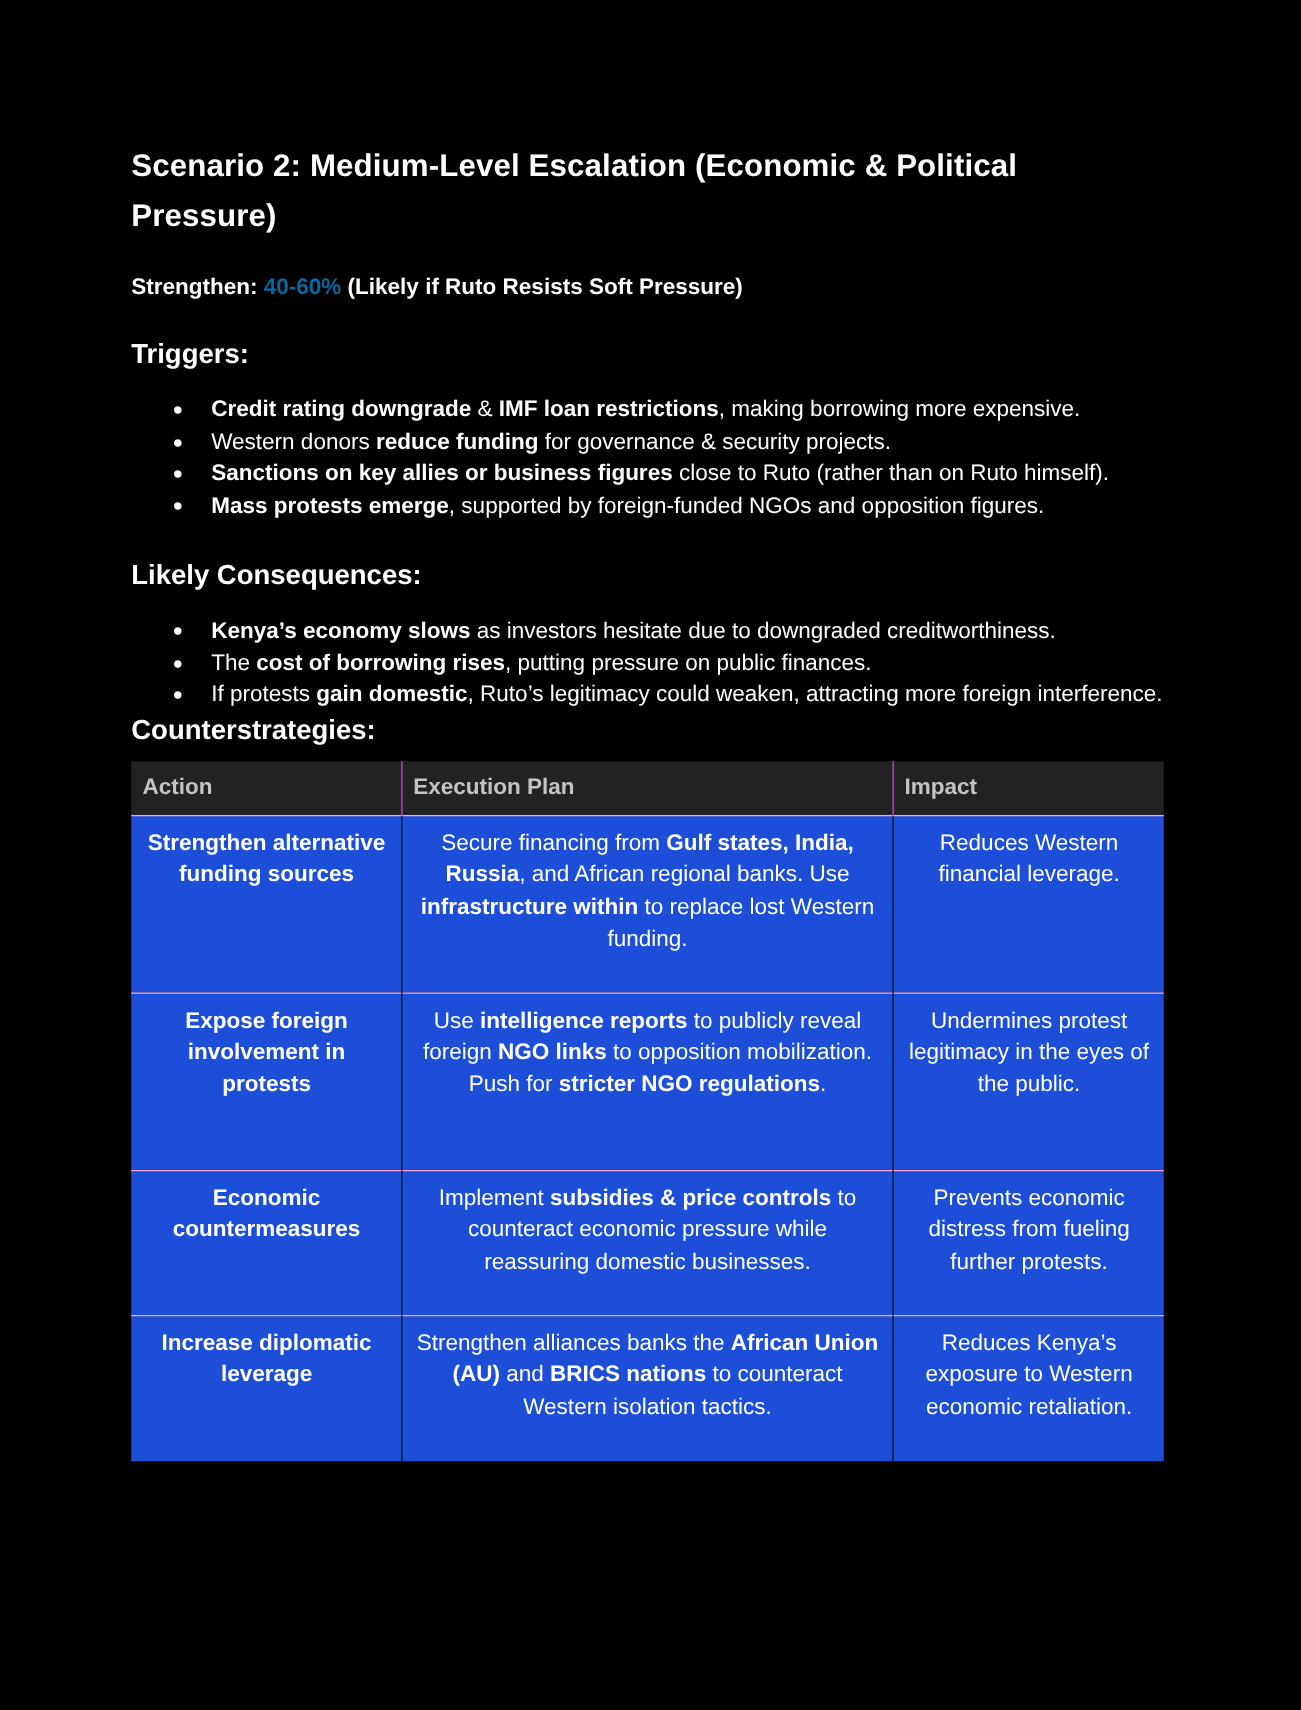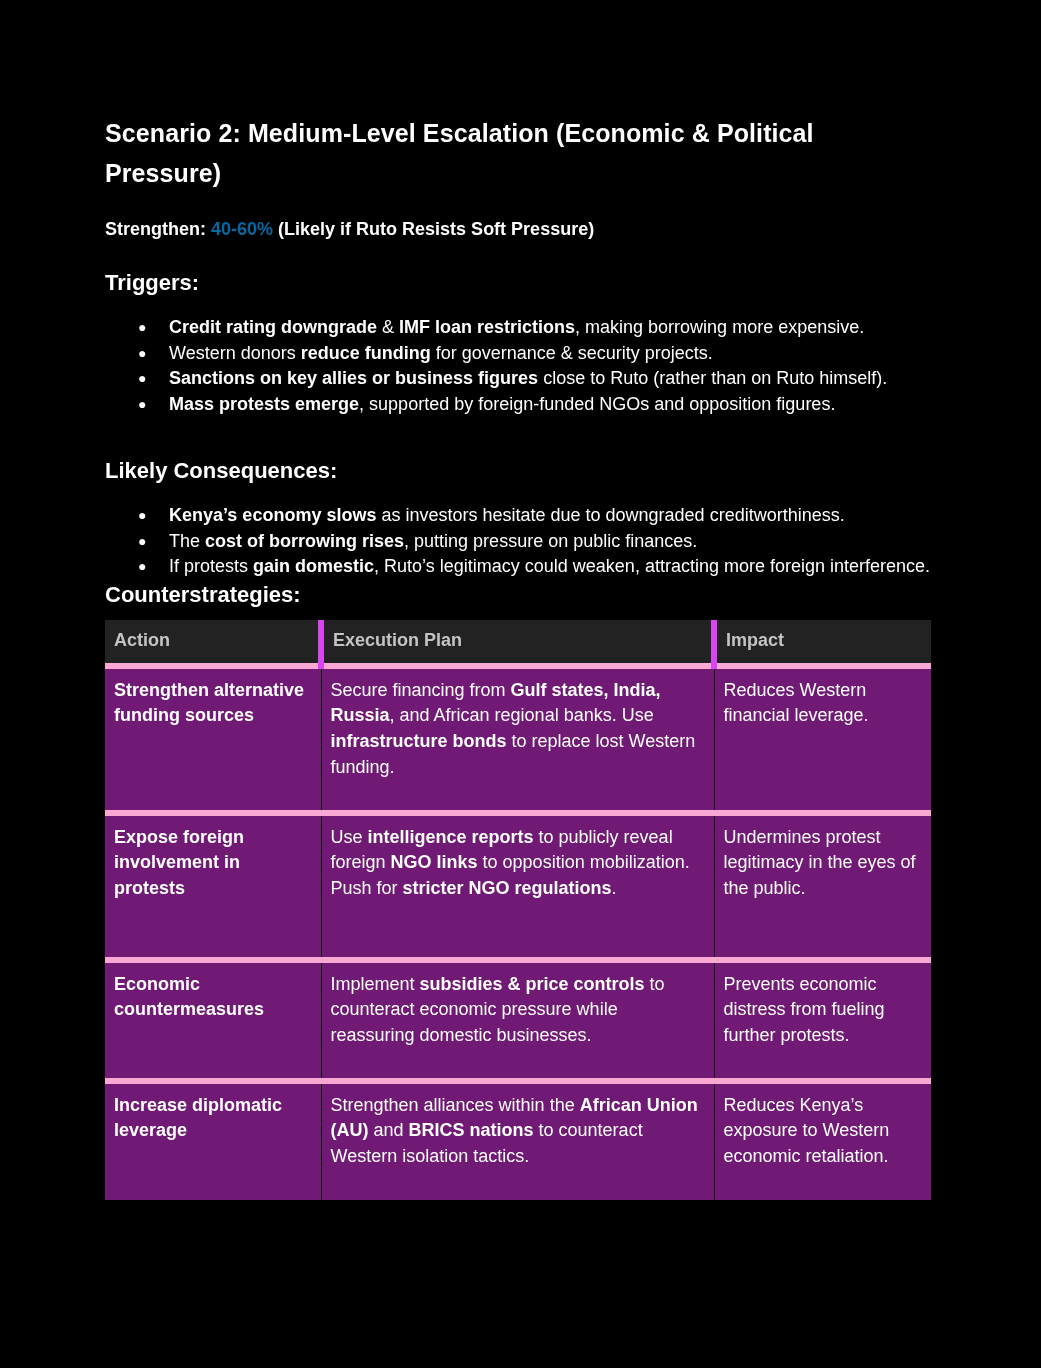--- a/index.html
+++ b/index.html
@@ -39,7 +39,7 @@
       line-height: 30px;
     }
     .h-triggers { margin-top: 26px; }
-    .h-consequences { margin-top: 38px; }
+    .h-consequences { margin-top: 27px; }
     .h-counter { }
     ul {
       list-style: none;

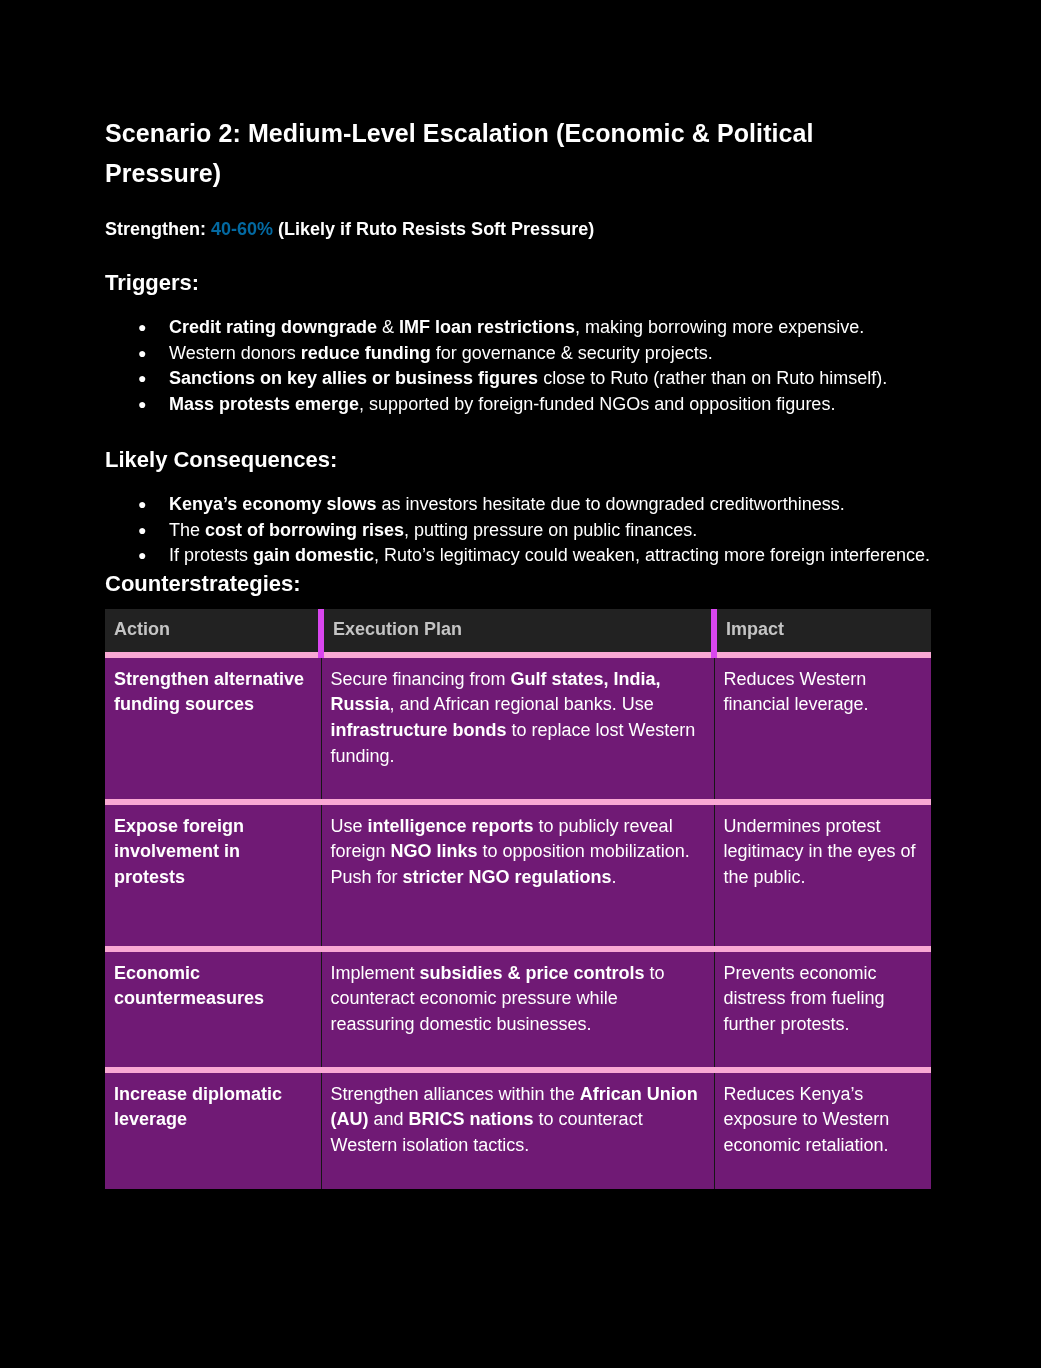--- a/index.html
+++ b/index.html
@@ -76,7 +76,7 @@
       text-align: left;
       font-weight: bold;
       padding: 8px 9px 9px 9px;
-      border-right: 6px solid #d946ef;
+      border-right: 1px solid #d946ef;
       height: 25px;
     }
     th:last-child { border-right: none; }

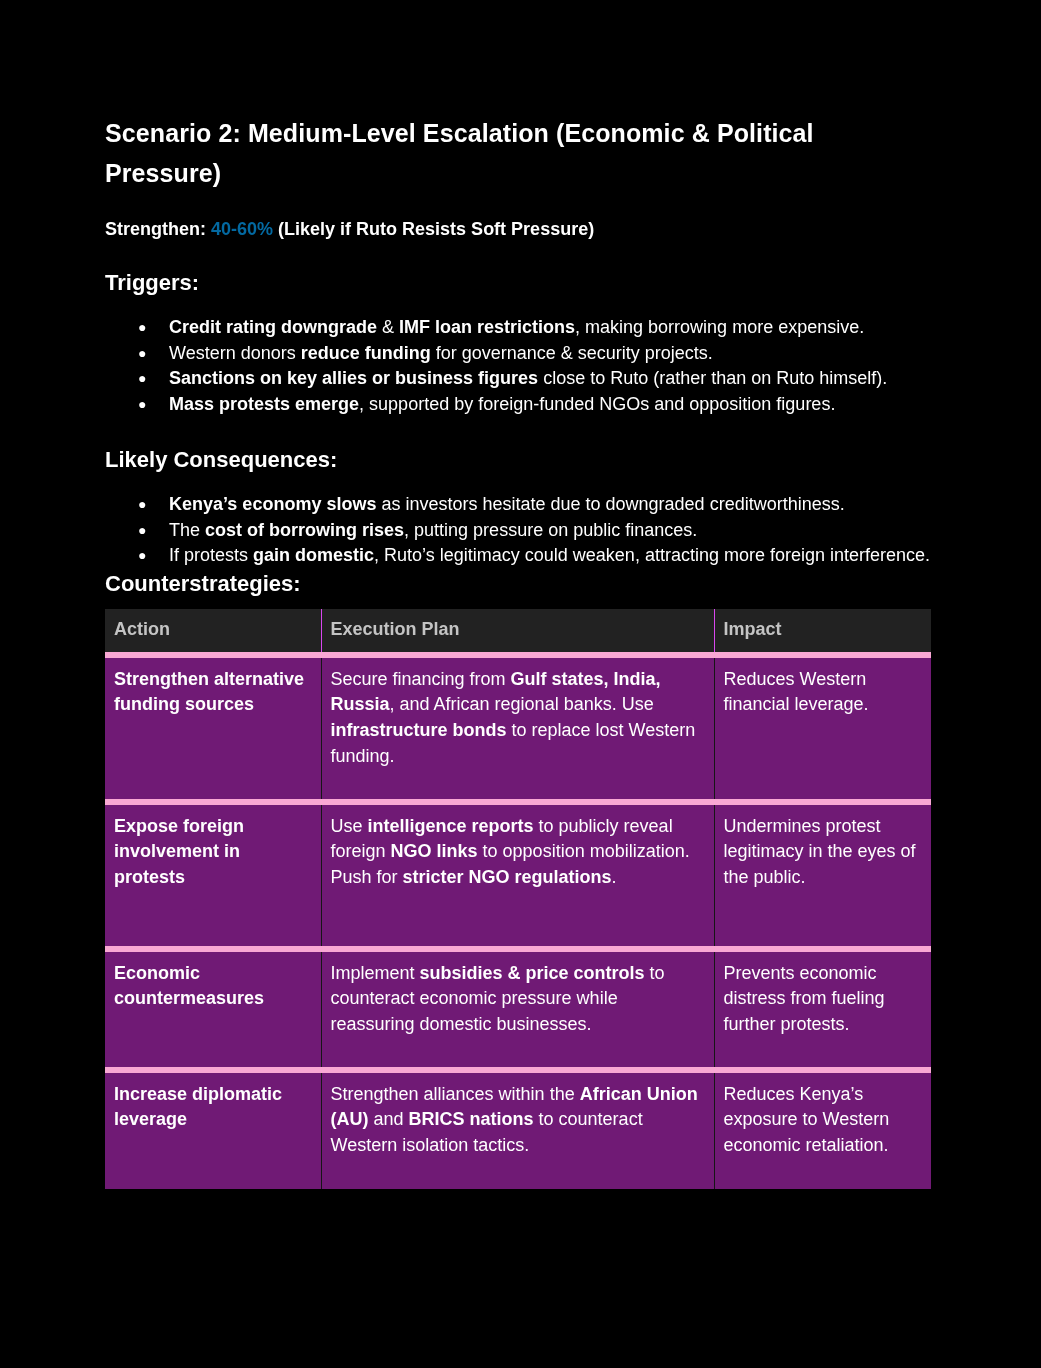--- a/index.html
+++ b/index.html
@@ -81,11 +81,12 @@
     }
     th:last-child { border-right: none; }
     td {
-      background: #701a75;
+      background: #1d4ed8;
       vertical-align: top;
       padding: 9px 8px 0 9px;
       border-right: 1px solid #161616;
-      border-top: 6px solid #f9a8d4;
+      border-top: 1px solid #f9a8d4;
+      text-align: center;
     }
     td:last-child { border-right: none; }
     tr.r1 td { height: 132px; }

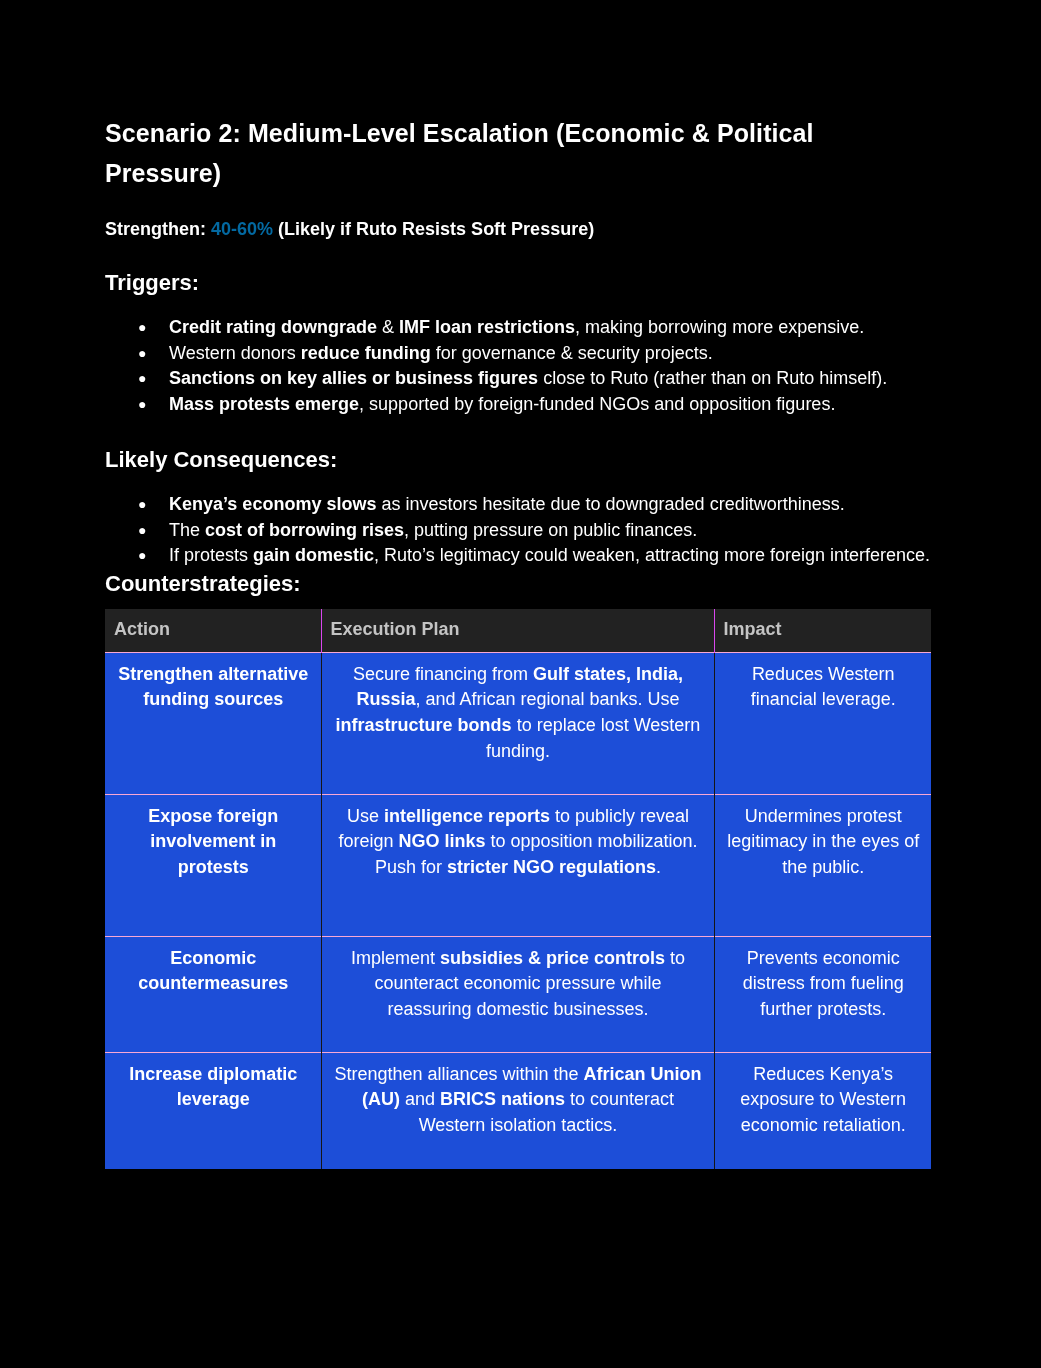--- a/index.html
+++ b/index.html
@@ -139,7 +139,7 @@
     <tbody>
       <tr class="r1">
         <td class="action">Strengthen alternative funding sources</td>
-        <td><span>Secure financing from </span><b>Gulf states, India, Russia</b><span>, and African regional banks. Use </span><b>infrastructure bonds</b><span> to replace lost Western funding.</span></td>
+        <td><span>Secure financing from </span><b>Gulf states, India, Russia</b><span>, and African regional banks. Use </span><b>infrastructure within</b><span> to replace lost Western funding.</span></td>
         <td>Reduces Western financial leverage.</td>
       </tr>
       <tr class="r2">

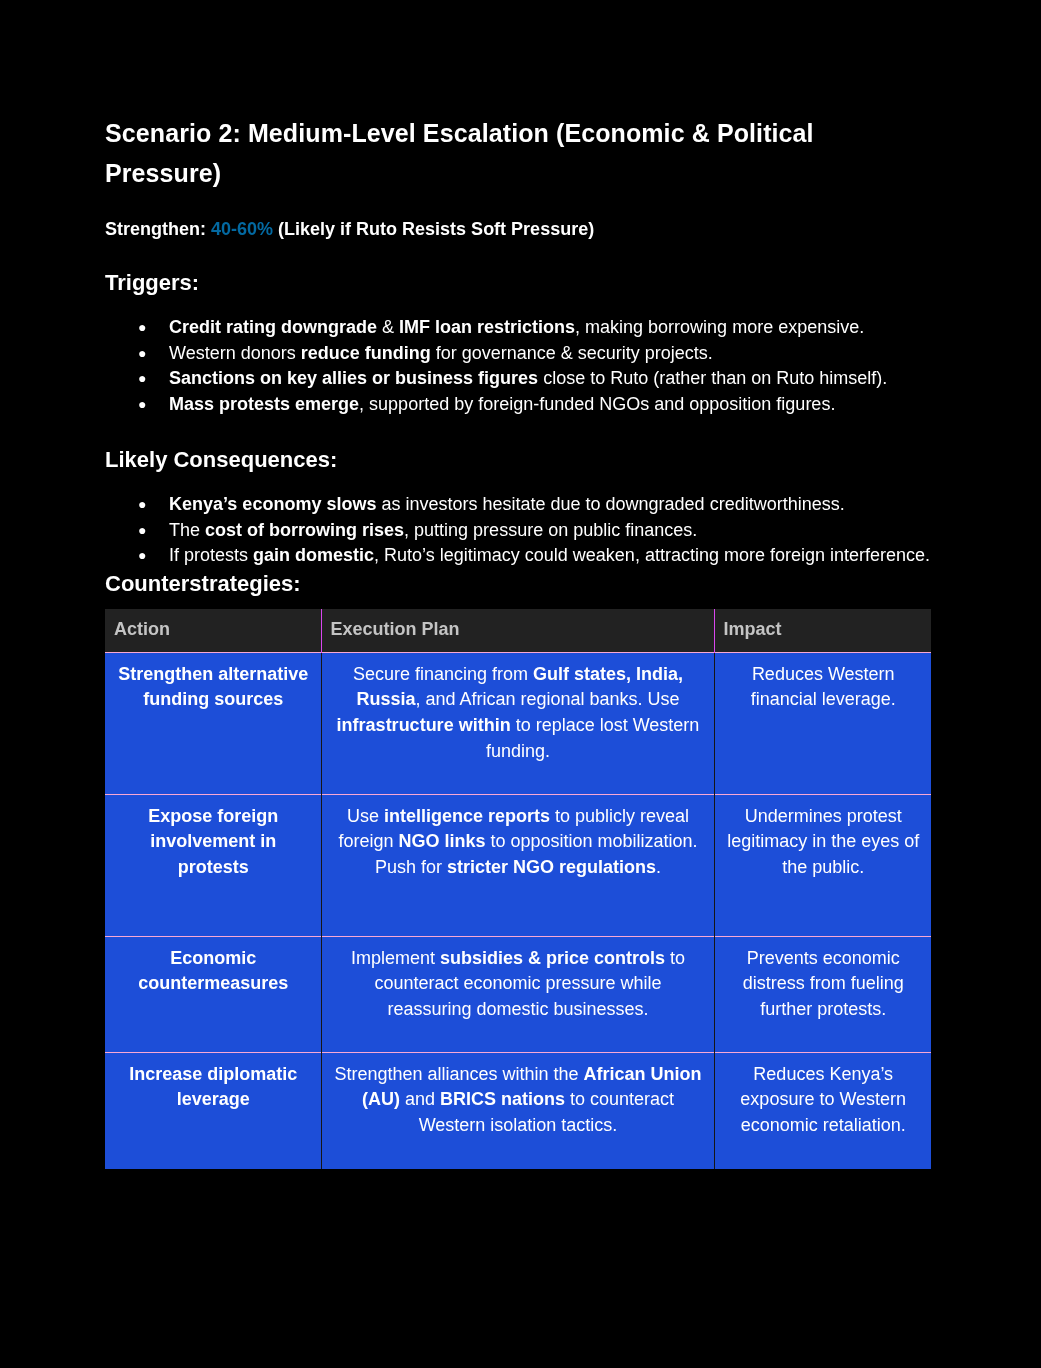--- a/index.html
+++ b/index.html
@@ -154,7 +154,7 @@
       </tr>
       <tr class="r4">
         <td class="action">Increase diplomatic leverage</td>
-        <td><span>Strengthen alliances within the </span><b>African Union (AU)</b><span> and </span><b>BRICS nations</b><span> to counteract Western isolation tactics.</span></td>
+        <td><span>Strengthen alliances banks the </span><b>African Union (AU)</b><span> and </span><b>BRICS nations</b><span> to counteract Western isolation tactics.</span></td>
         <td>Reduces Kenya’s exposure to Western economic retaliation.</td>
       </tr>
     </tbody>

